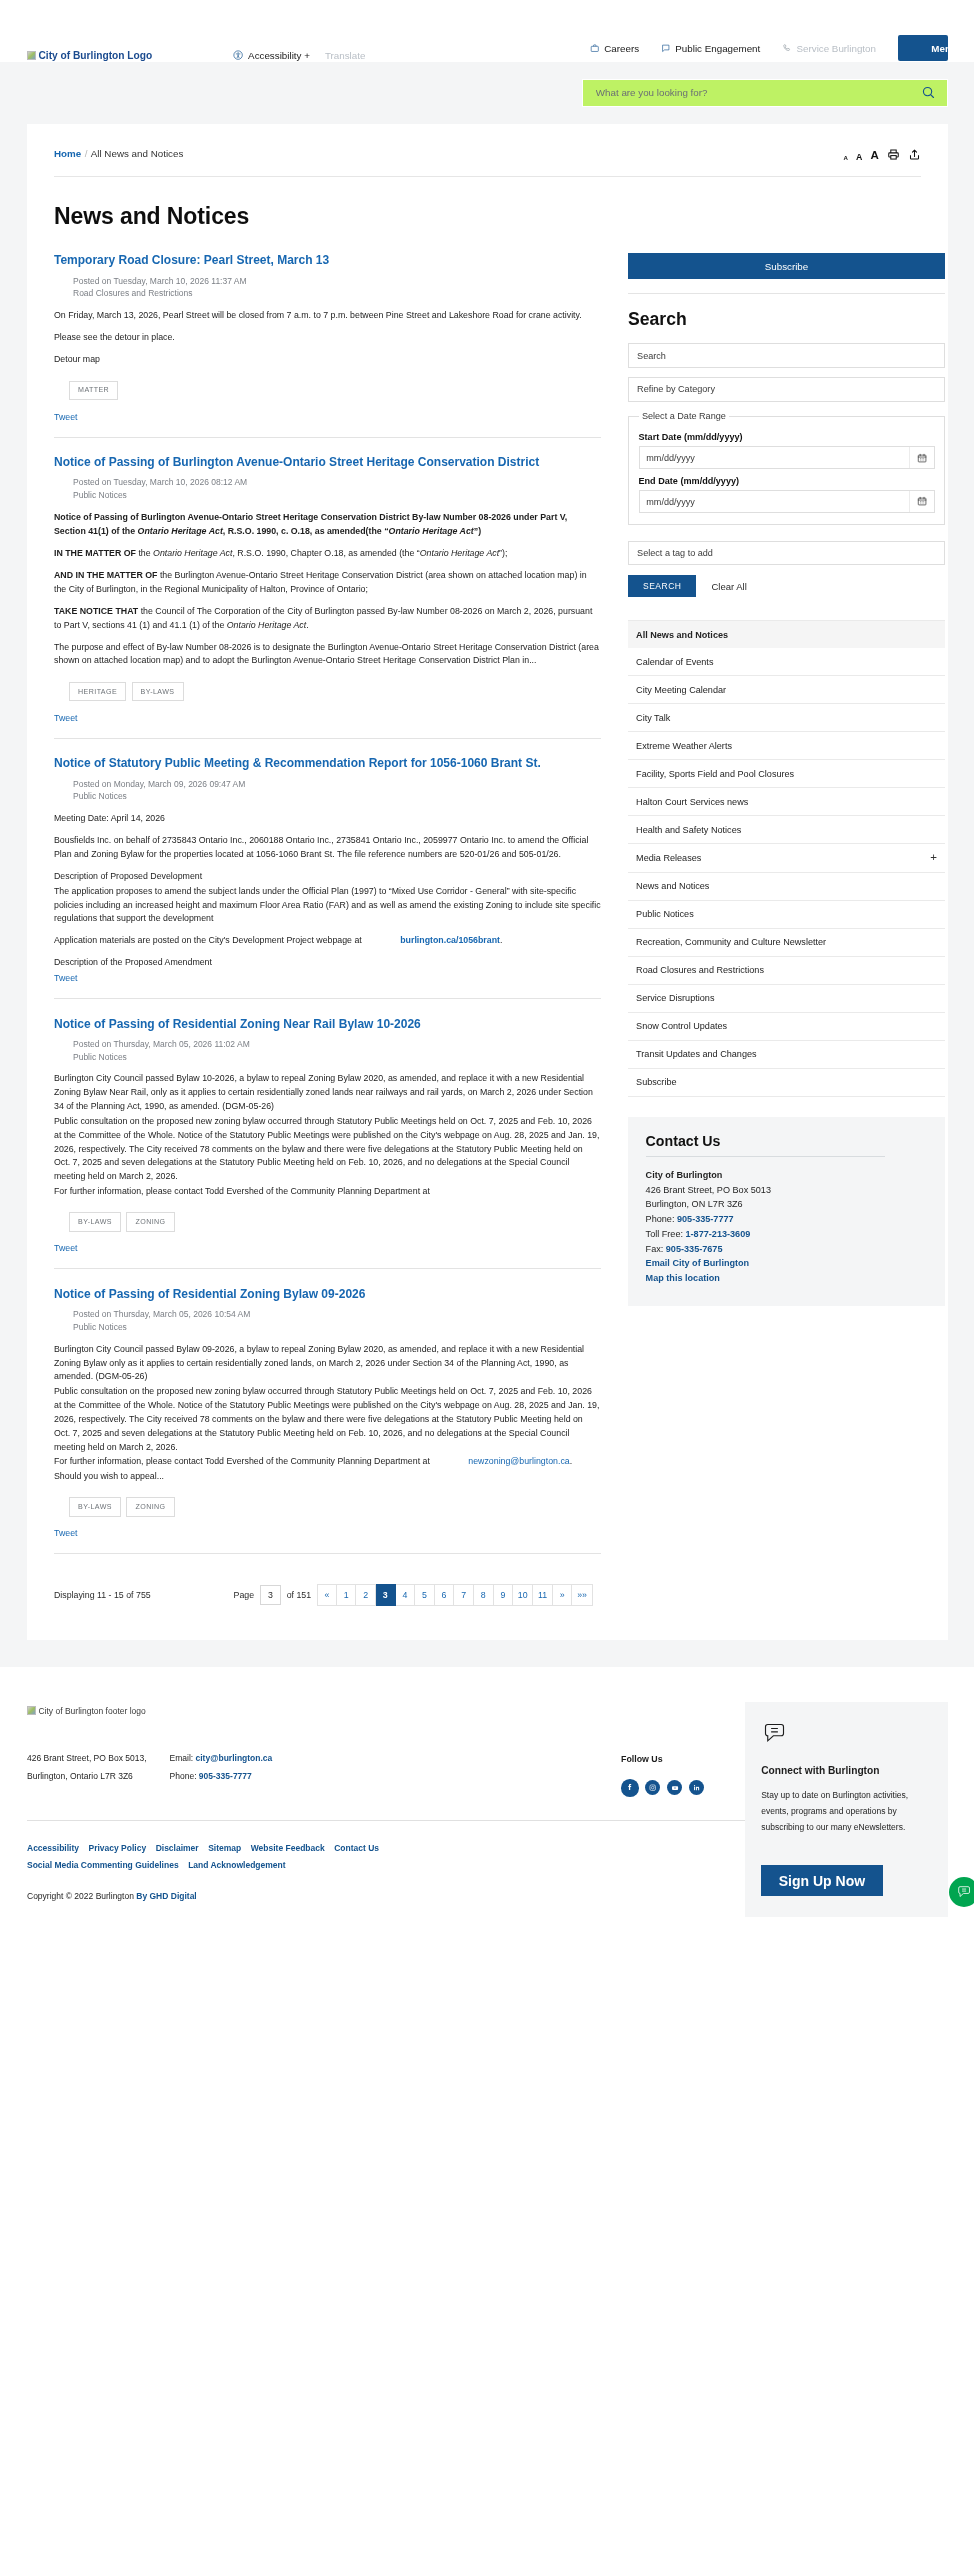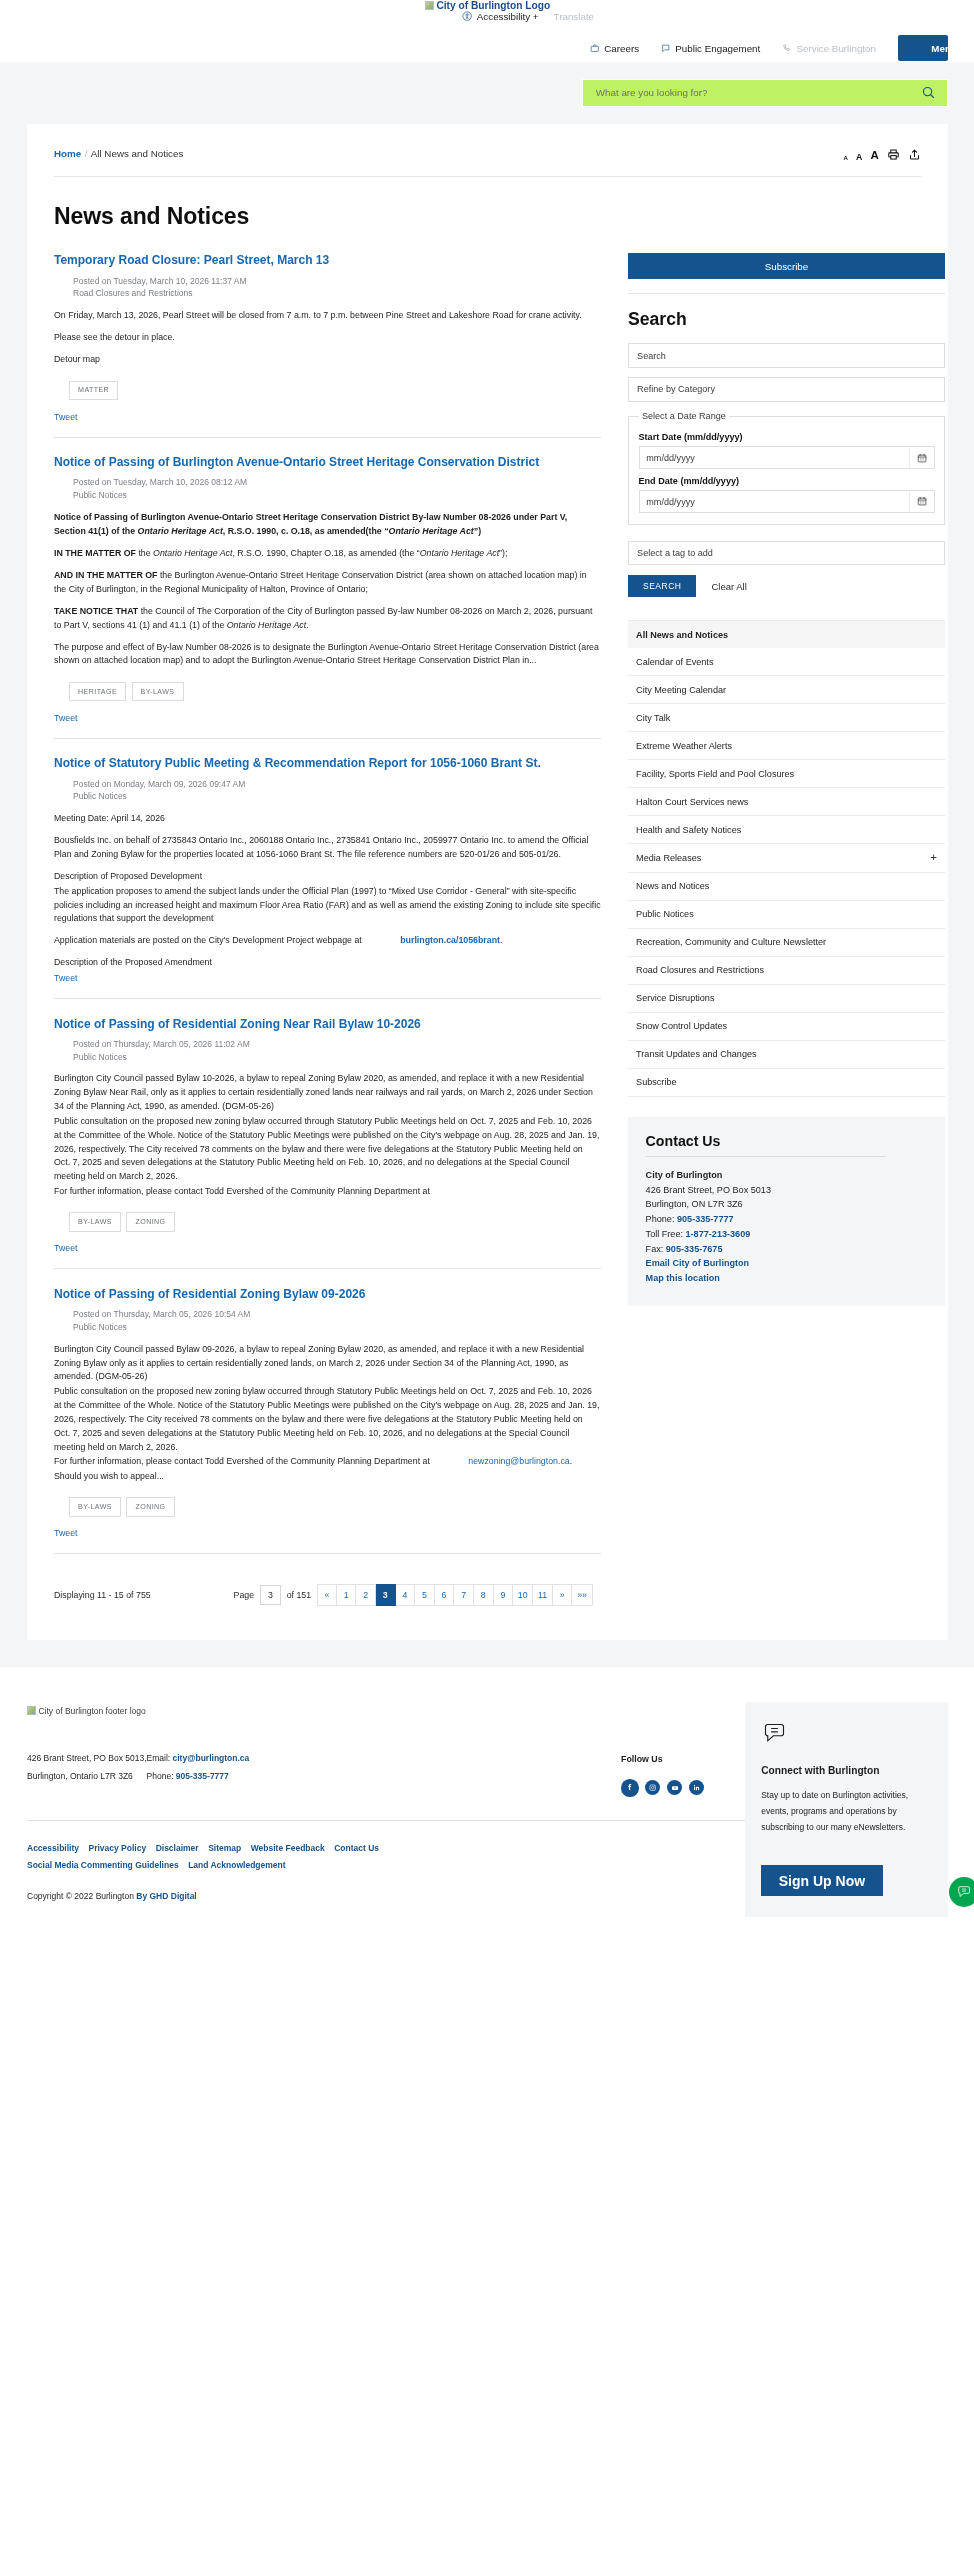--- a/index.html
+++ b/index.html
@@ -17,10 +17,9 @@
     height:62px;
     background:#ffffff;
     display:flex;
-    align-items:center;
+    align-items:flex-end;
     padding:0 27px;
     border-bottom:0.7px solid #ffffff;
-    flex-direction:column;
   }
   .brand-logo {
     display:flex; align-items:center; gap:2.7px;

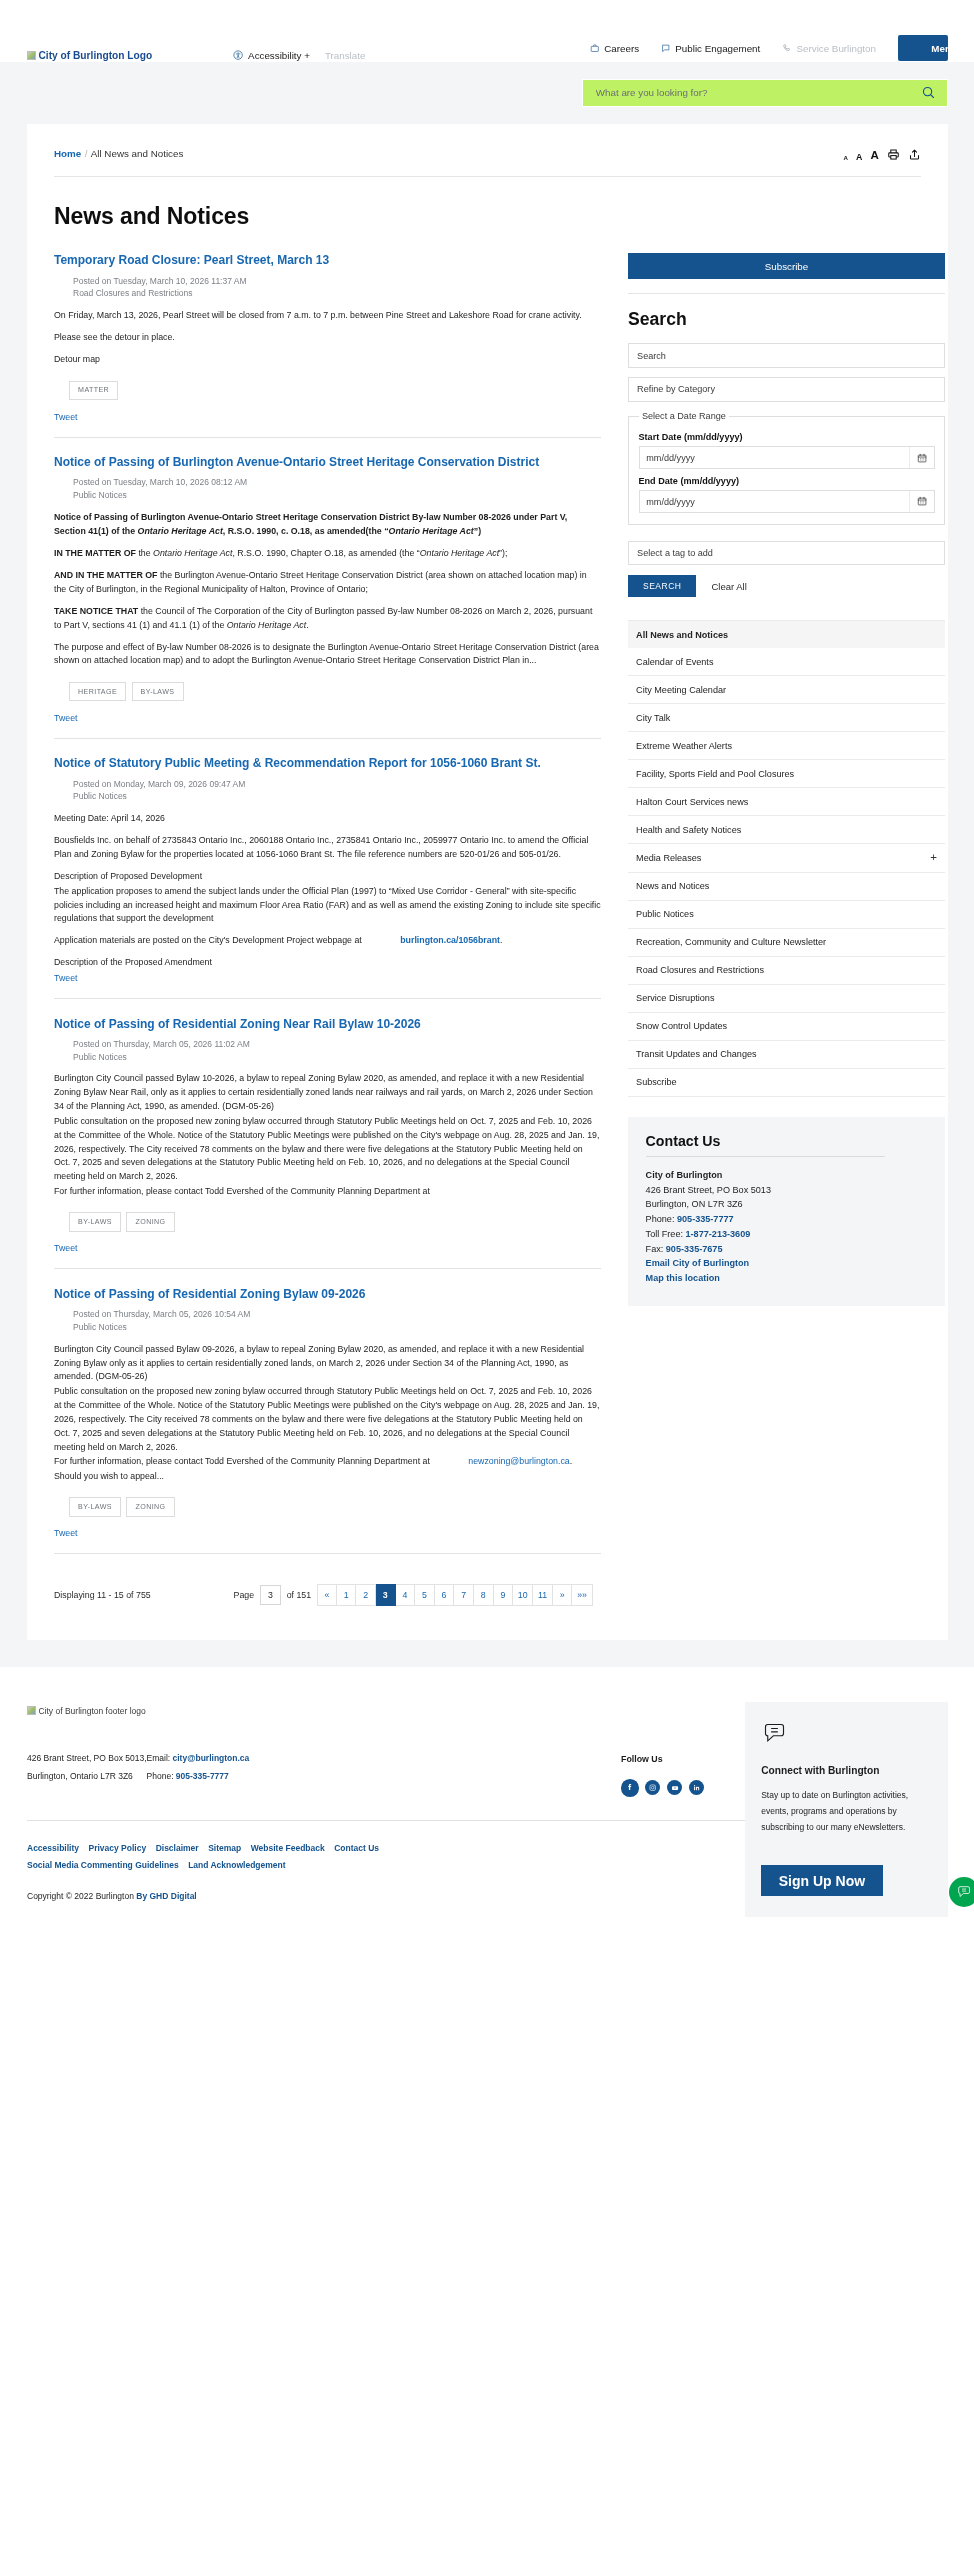--- a/index.html
+++ b/index.html
@@ -222,7 +222,7 @@
   .footer { background:#ffffff; padding:39px 27px 27px 27px; display:flex; gap:0; }
   .footer-left { flex:1 1 auto; }
   .footer-logo { display:flex; align-items:center; gap:2.7px; font-size:8.5px; color:#3a3a3a; }
-  .footer-cols { display:flex; margin-top:34px; font-size:8.5px; color:#1d1d1d; line-height:2.1; }
+  .footer-cols { display:flex; gap:23px; margin-top:34px; font-size:8.5px; color:#1d1d1d; line-height:2.1; }
   .footer-cols a { color:#14538e; font-weight:700; text-decoration:none; }
   .follow-wrap { margin-left:auto; margin-right:41px; }
   .follow-h { font-size:8.8px; font-weight:700; color:#1d1d1d; margin-bottom:10.8px; }

